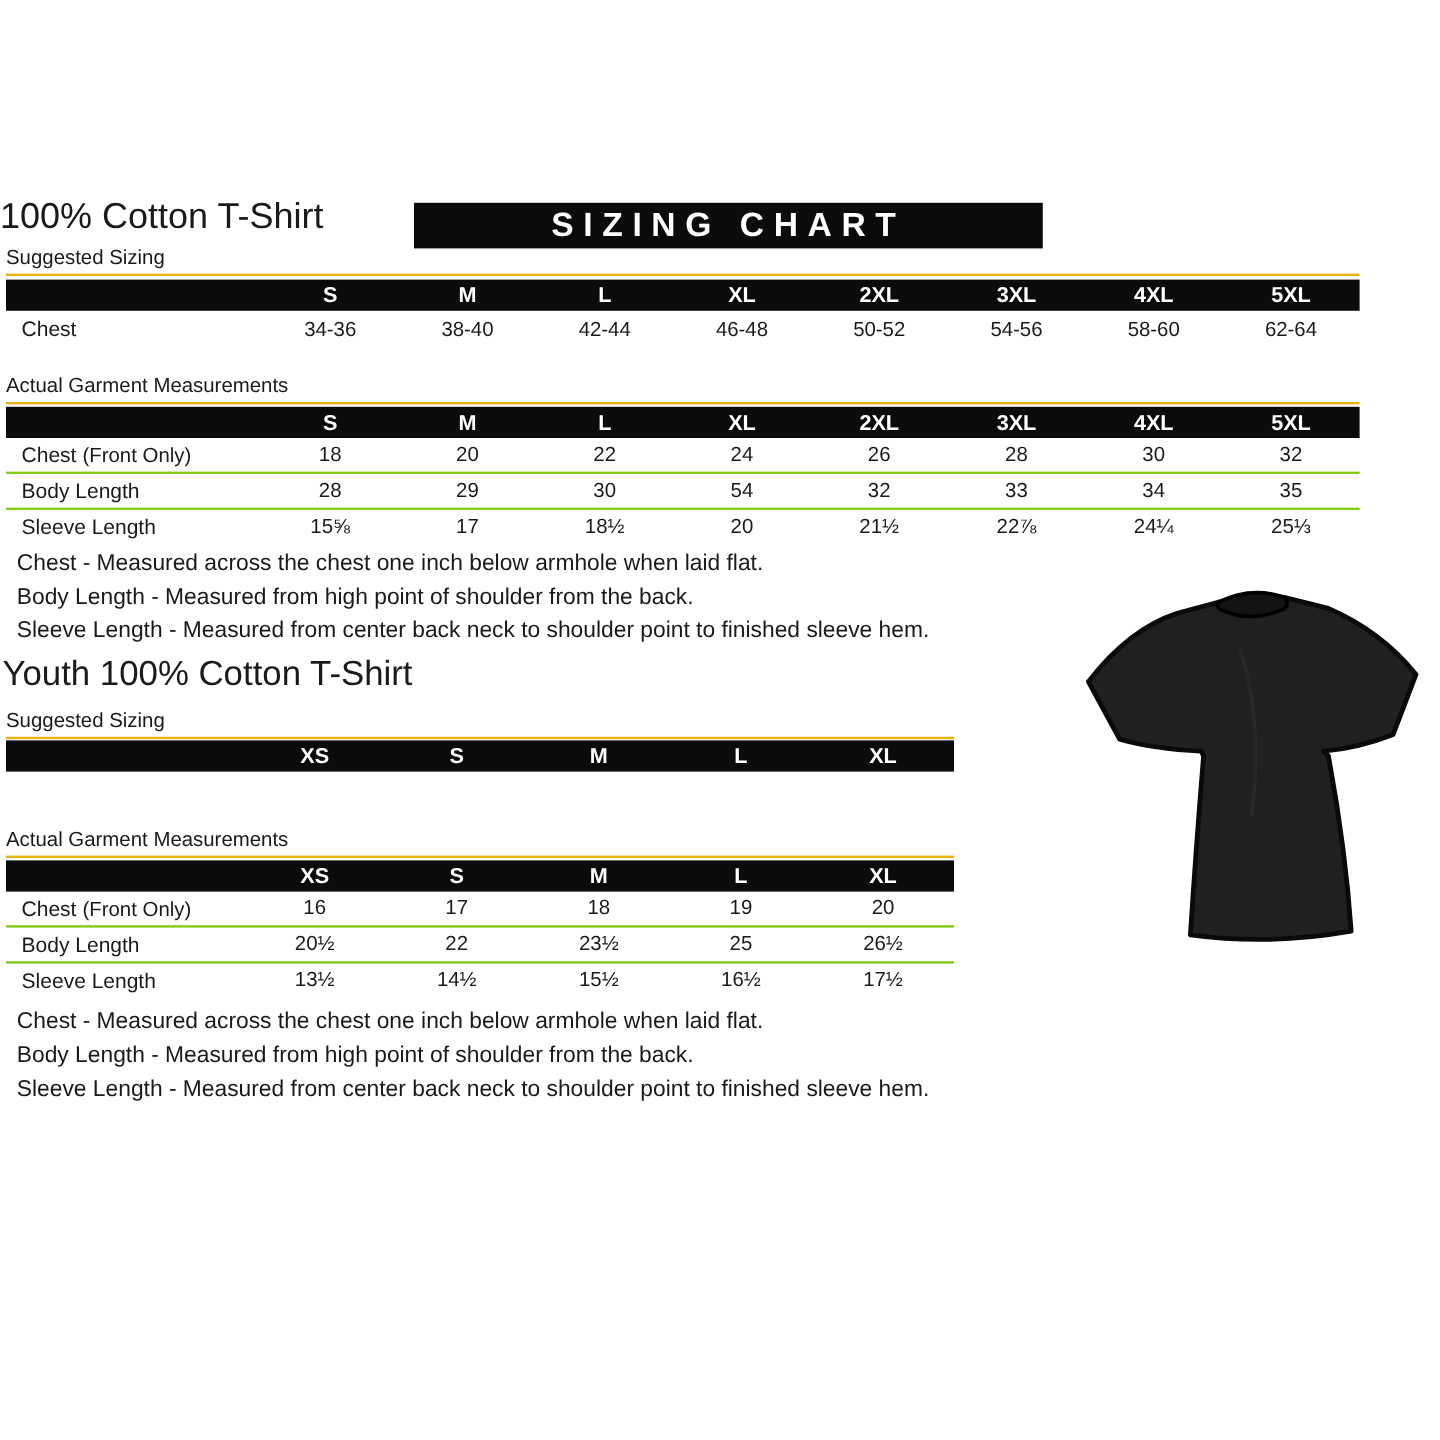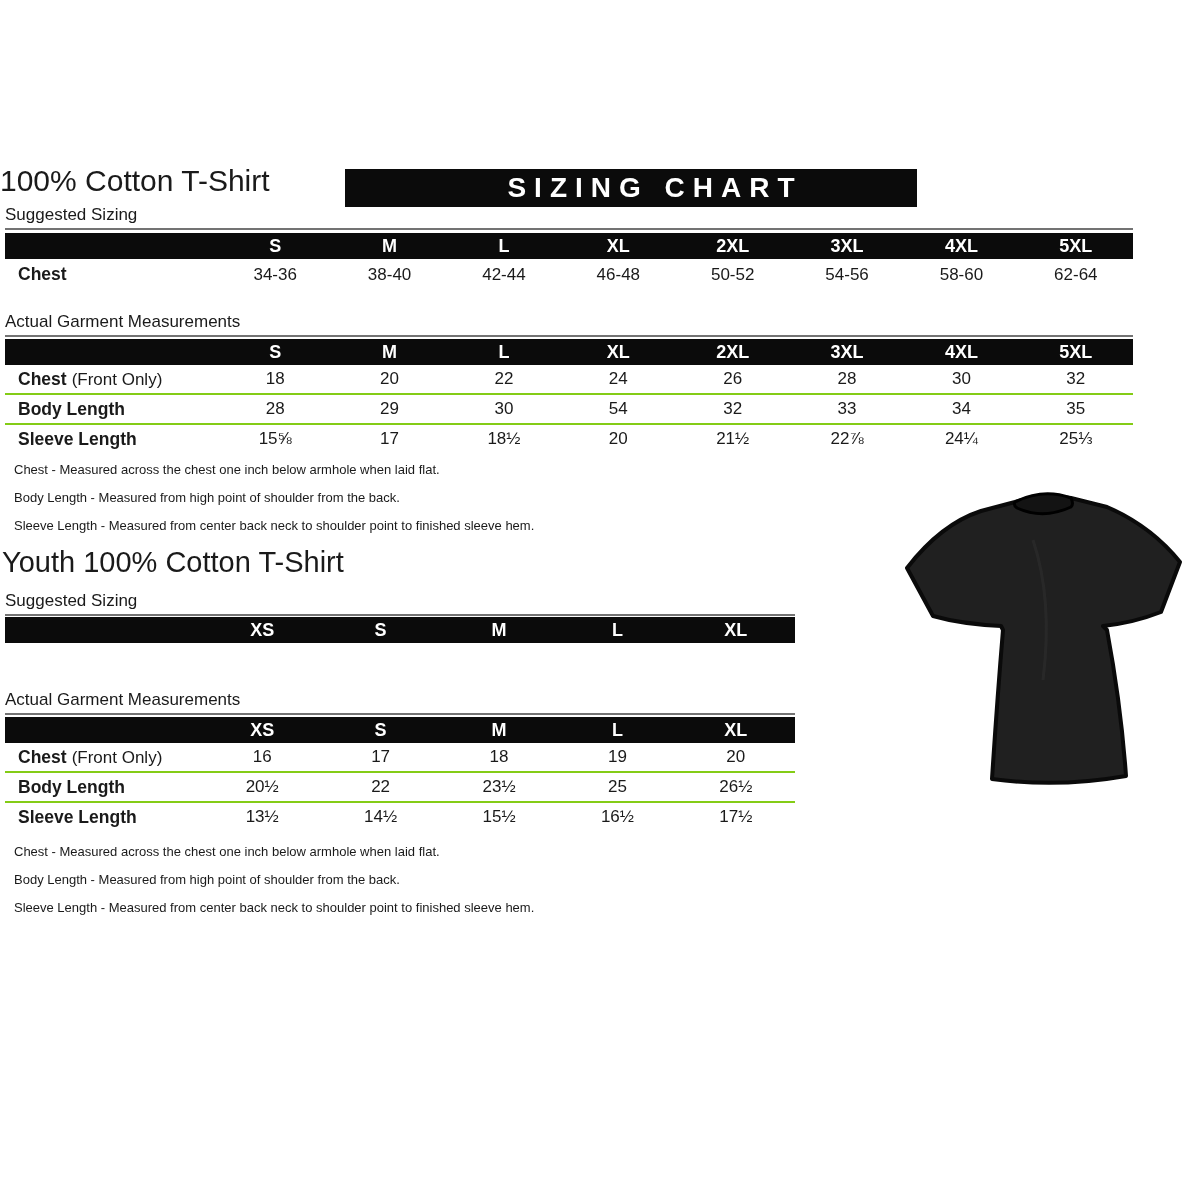--- a/index.html
+++ b/index.html
@@ -36,7 +36,7 @@
 
 <div class="abs title" style="left:0;top:164px;">100% Cotton T-Shirt</div>
 
-<div class="abs banner" style="left:345px;top:169px;width:524px;height:38px;padding-left:48px;">
+<div class="abs banner" style="left:345px;top:169px;width:524px;height:38px;">
   <span>SIZING CHART</span>
 </div>
 

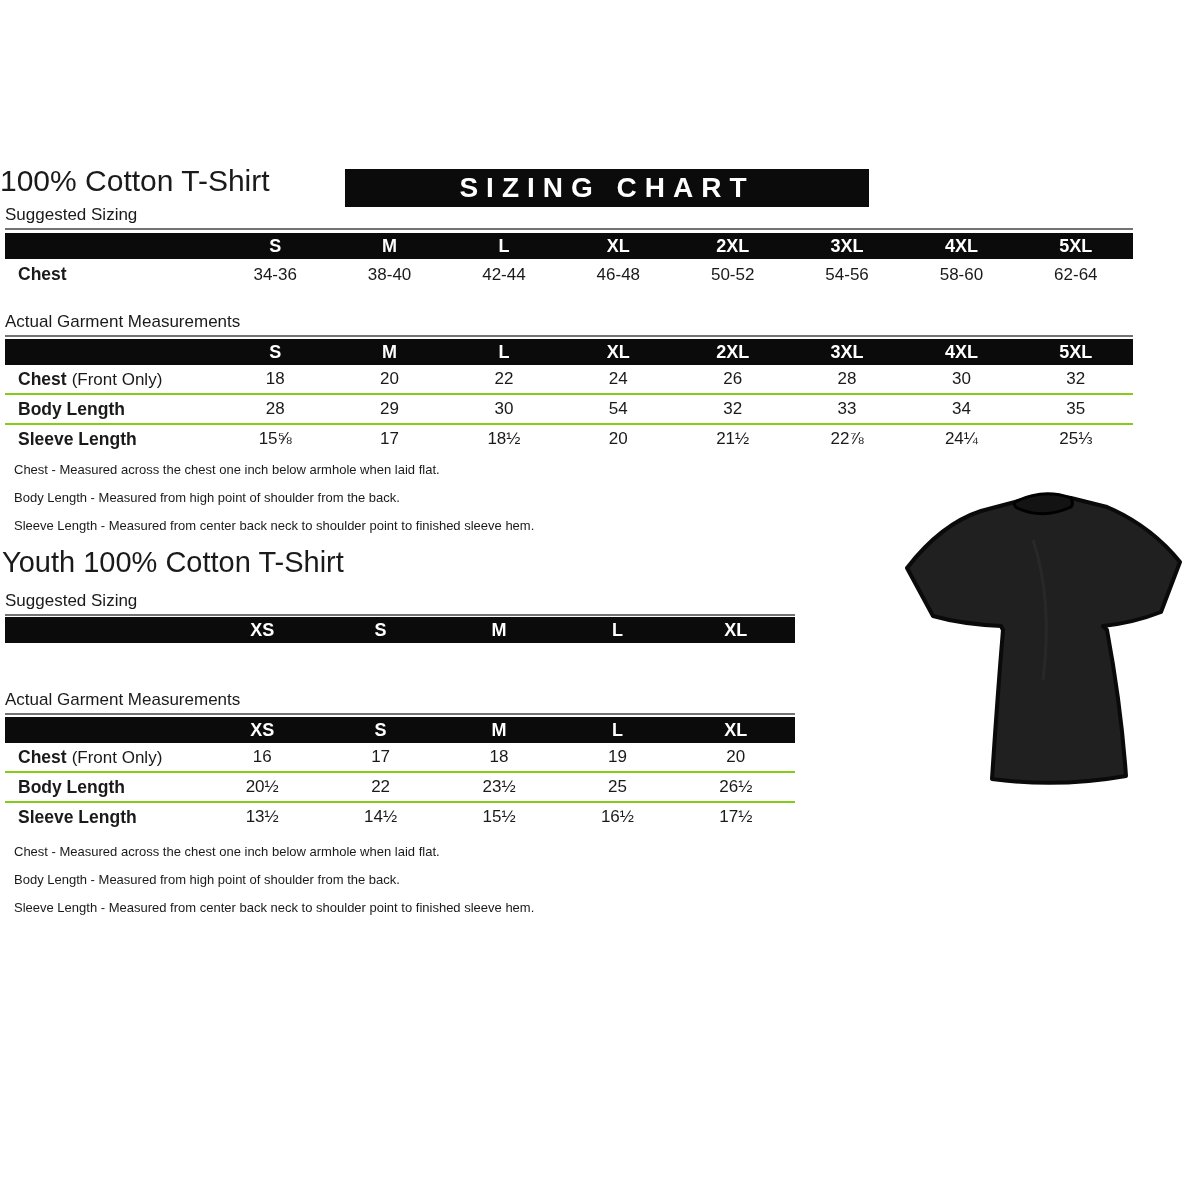--- a/index.html
+++ b/index.html
@@ -15,7 +15,7 @@
     background:#0b0b0b;color:#ffffff;display:flex;align-items:center;justify-content:center;
     font-weight:700;font-size:28px;letter-spacing:8px;white-space:nowrap;
   }
-  .seclab{font-size:17px;padding-bottom:3px;border-bottom:2px solid #737373;}
+  .seclab{font-size:17px;padding-bottom:3px;border-bottom:2px solid #eab308;}
   .tbl{background:#ffffff;}
   .thead{display:flex;background:#0b0b0b;color:#ffffff;height:26px;align-items:center;}
   .th{flex:1;text-align:center;font-weight:700;font-size:18px;}

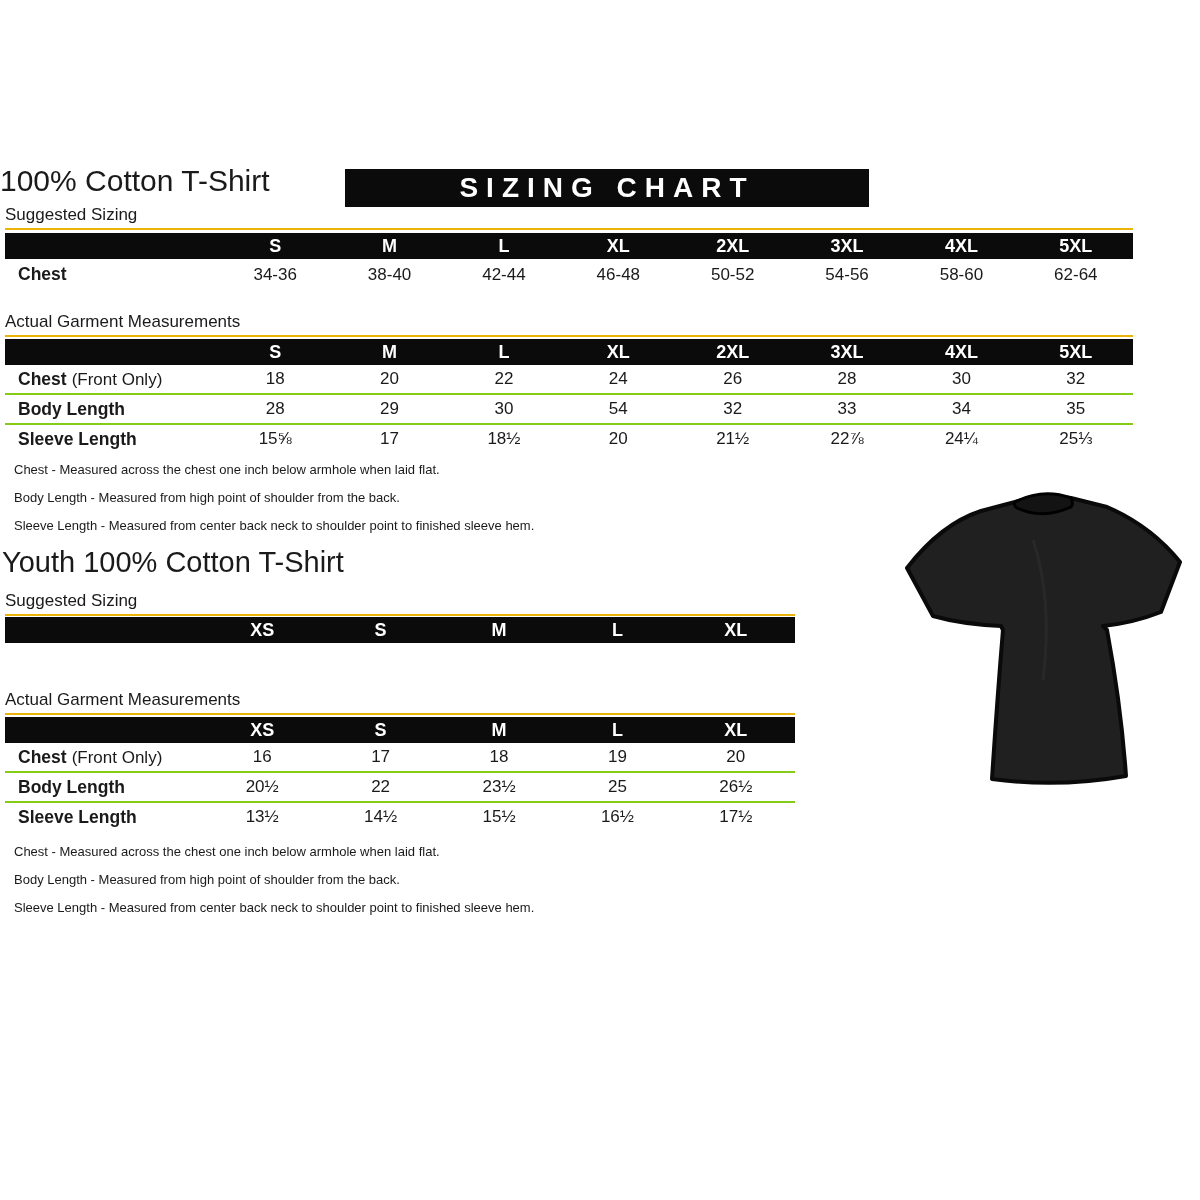--- a/index.html
+++ b/index.html
@@ -26,7 +26,7 @@
   .td{flex:1;text-align:center;font-size:17px;}
   .lbl-a{flex:0 0 200px;text-align:left;padding-left:13px;}
   .lbl-y{flex:0 0 185px;text-align:left;padding-left:13px;}
-  .b{font-weight:700;font-size:17.5px;}
+  .b{font-weight:400;font-size:17.5px;}
   .sfx{margin-left:5px;font-size:17px;}
   .sep{border-bottom:2px solid #84cc16;}
   .note{font-size:13px;line-height:28px;white-space:nowrap;}

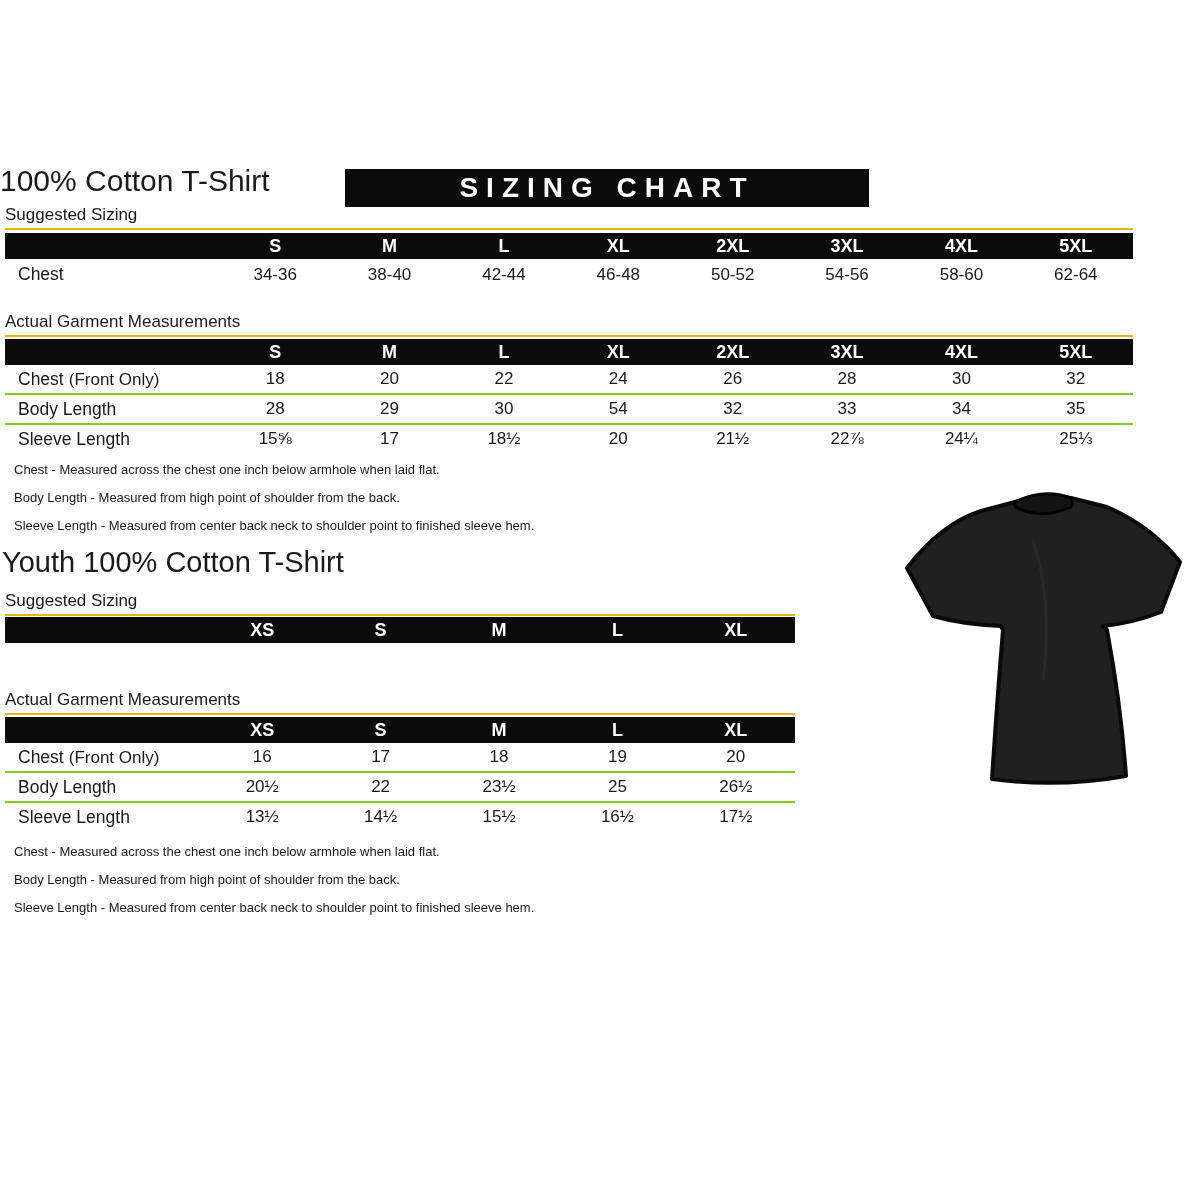--- a/index.html
+++ b/index.html
@@ -29,7 +29,7 @@
   .b{font-weight:400;font-size:17.5px;}
   .sfx{margin-left:5px;font-size:17px;}
   .sep{border-bottom:2px solid #84cc16;}
-  .note{font-size:13px;line-height:28px;white-space:nowrap;}
+  .note{font-size:19px;line-height:28px;white-space:nowrap;}
 </style>
 </head>
 <body>

